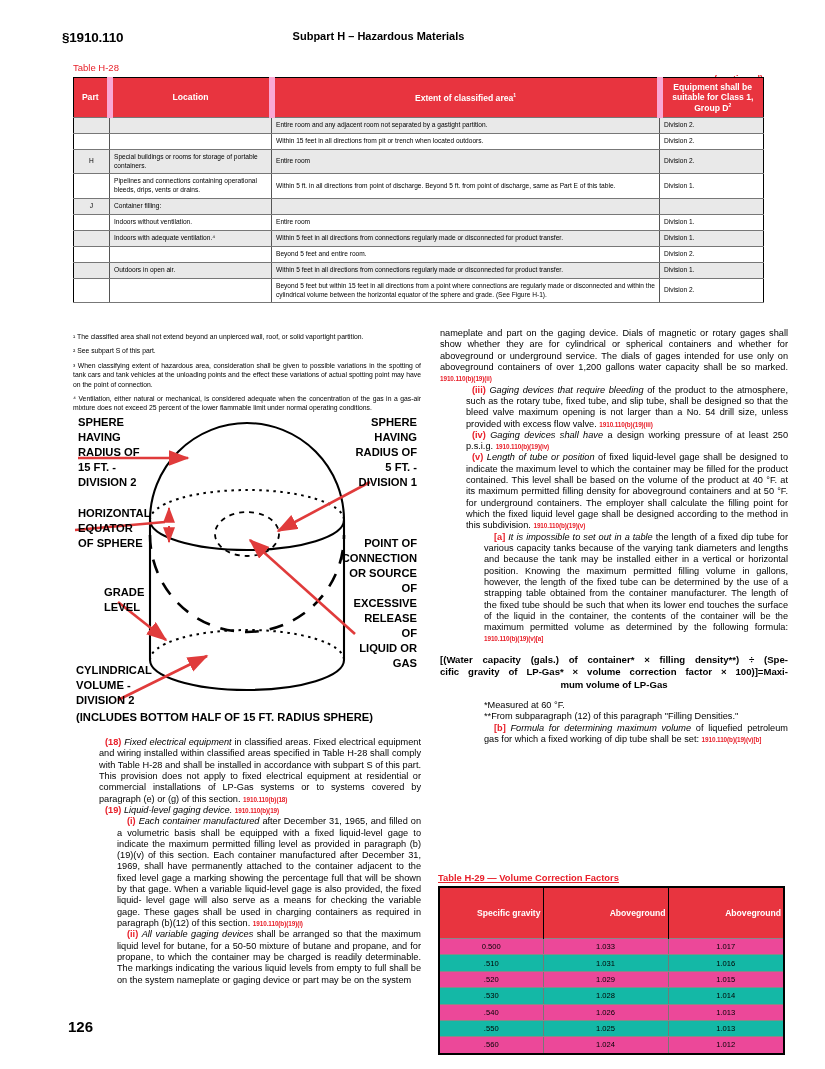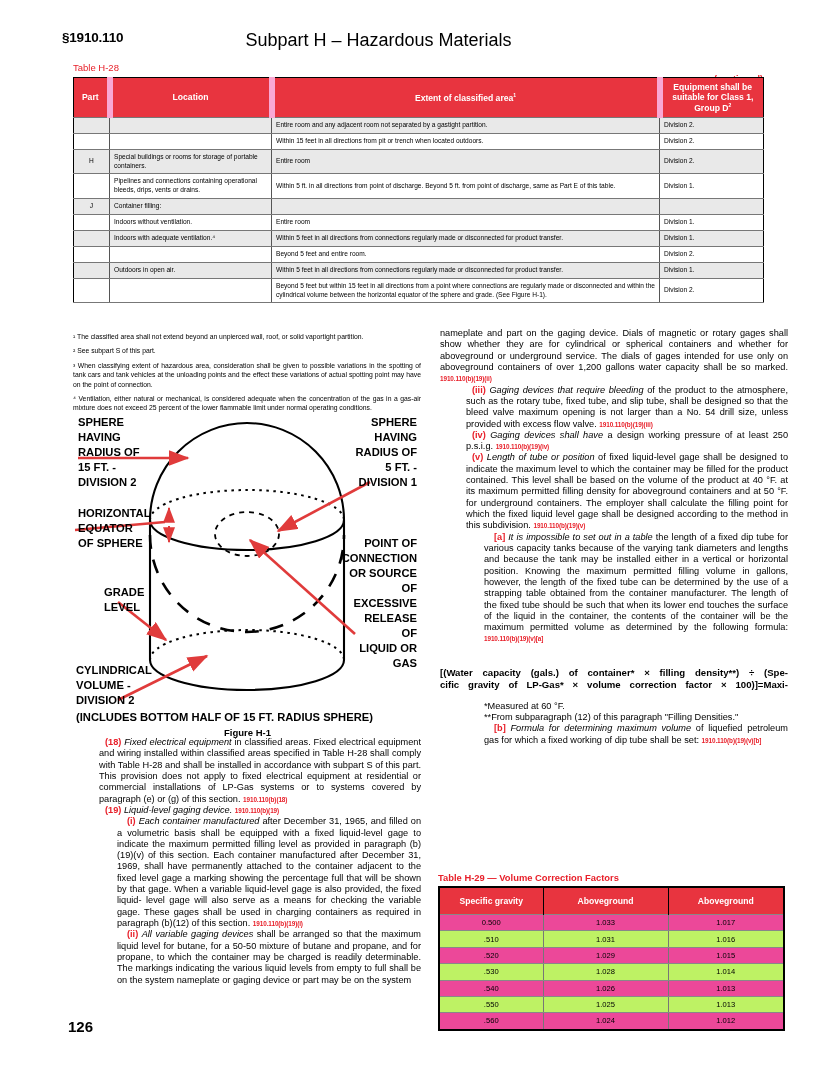--- a/index.html
+++ b/index.html
@@ -14,7 +14,7 @@
   
   .runhead{position:absolute;left:0;top:30px;width:825px;height:20px;}
   .runhead .sec{position:absolute;left:62px;top:0;font-size:13.5px;font-weight:bold;letter-spacing:-.2px;}
-  .runhead .ttl{position:absolute;left:0;top:0;width:757px;text-align:center;font-size:18px;font-weight:normal;}
+  .runhead .ttl{position:absolute;left:0;top:0;width:757px;text-align:center;font-size:11px;font-weight:bold;}
 
   
   .tbl28-cap{position:absolute;left:73px;top:62px;width:690px;height:13px;}

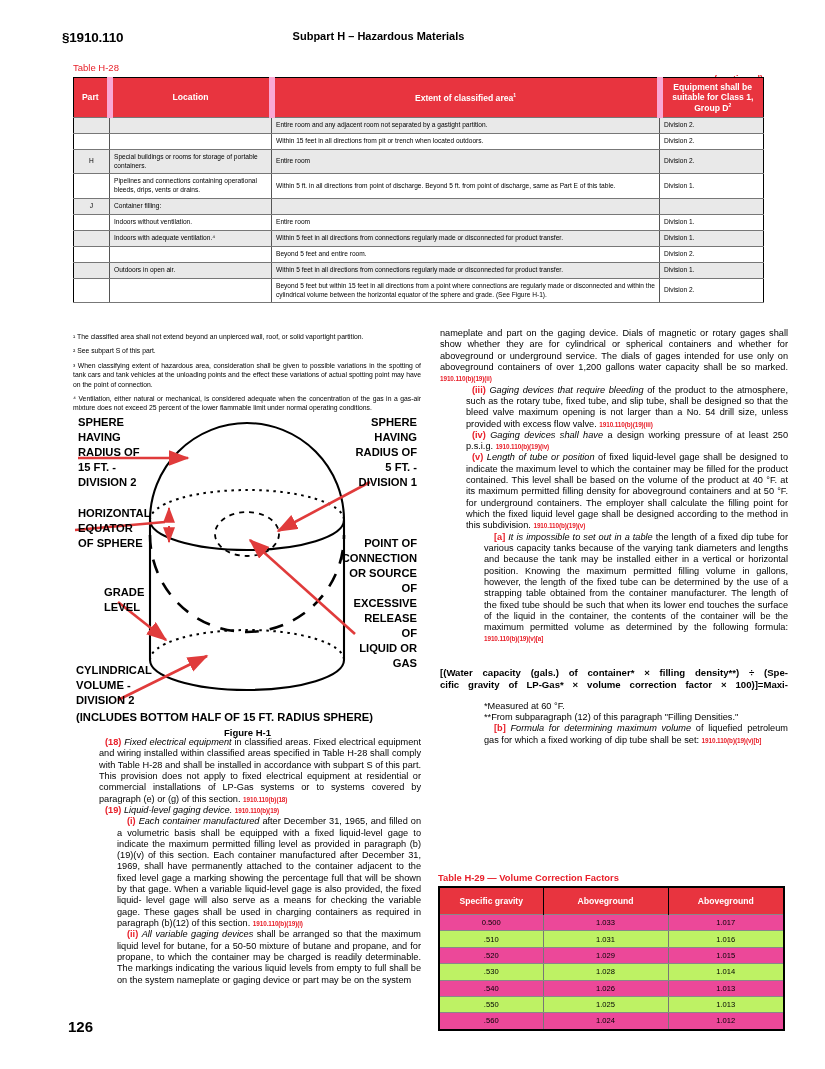--- a/index.html
+++ b/index.html
@@ -61,7 +61,7 @@
   .num{color:#e8202a;font-weight:bold;margin-left:32px;}
   .it{font-style:italic;}
   .ref{color:#e8202a;font-weight:bold;font-size:6.4px;letter-spacing:-.1px;}
-  .formula{margin-top:22px;margin-bottom:9px;font-weight:bold;font-size:9.6px;
+  .formula{margin-top:9px;margin-bottom:9px;font-weight:bold;font-size:9.6px;
            text-align:center;line-height:1.3;}
   .formula .jl{text-align:justify;text-align-last:justify;}
 

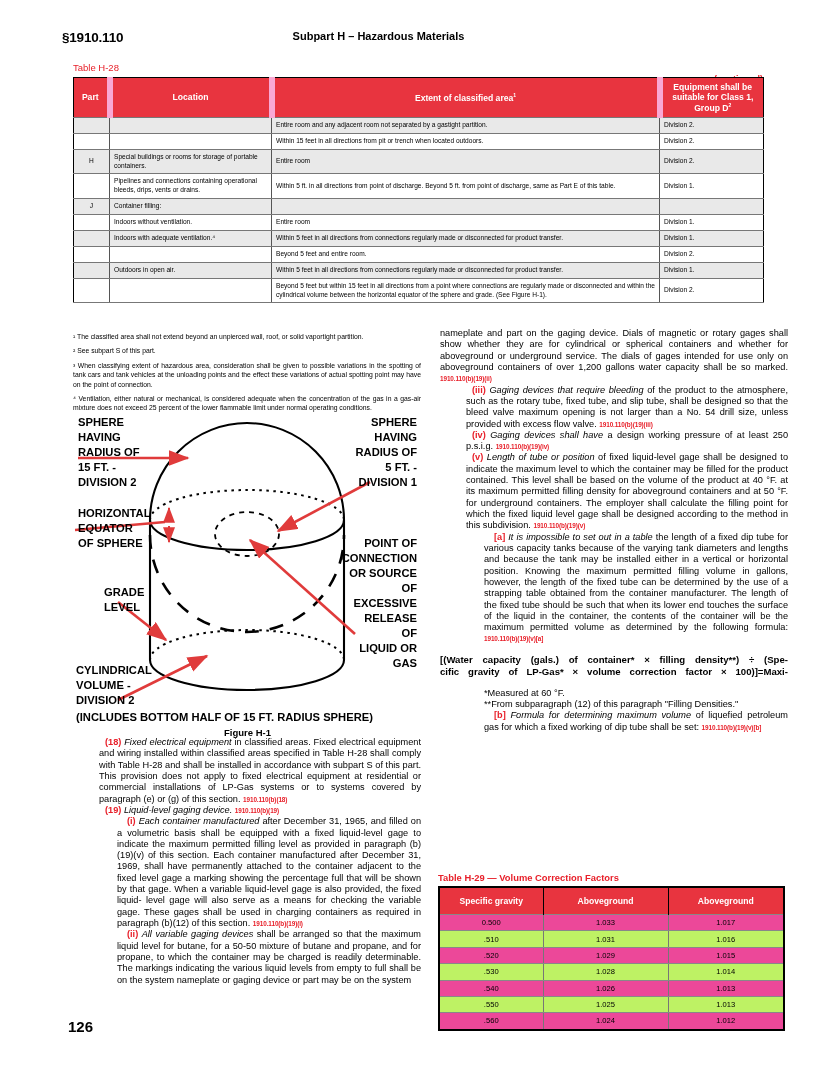--- a/index.html
+++ b/index.html
@@ -307,6 +307,7 @@
     <div class="formula">
       <div class="jl">[(Water capacity (gals.) of container* × filling density**) ÷ (Spe-</div>
       <div class="jl">cific gravity of LP-Gas* × volume correction factor × 100)]=Maxi-</div>
+      <div>mum volume of LP-Gas</div>
     </div>
 
     <p class="hang3">*Measured at 60 °F.</p>

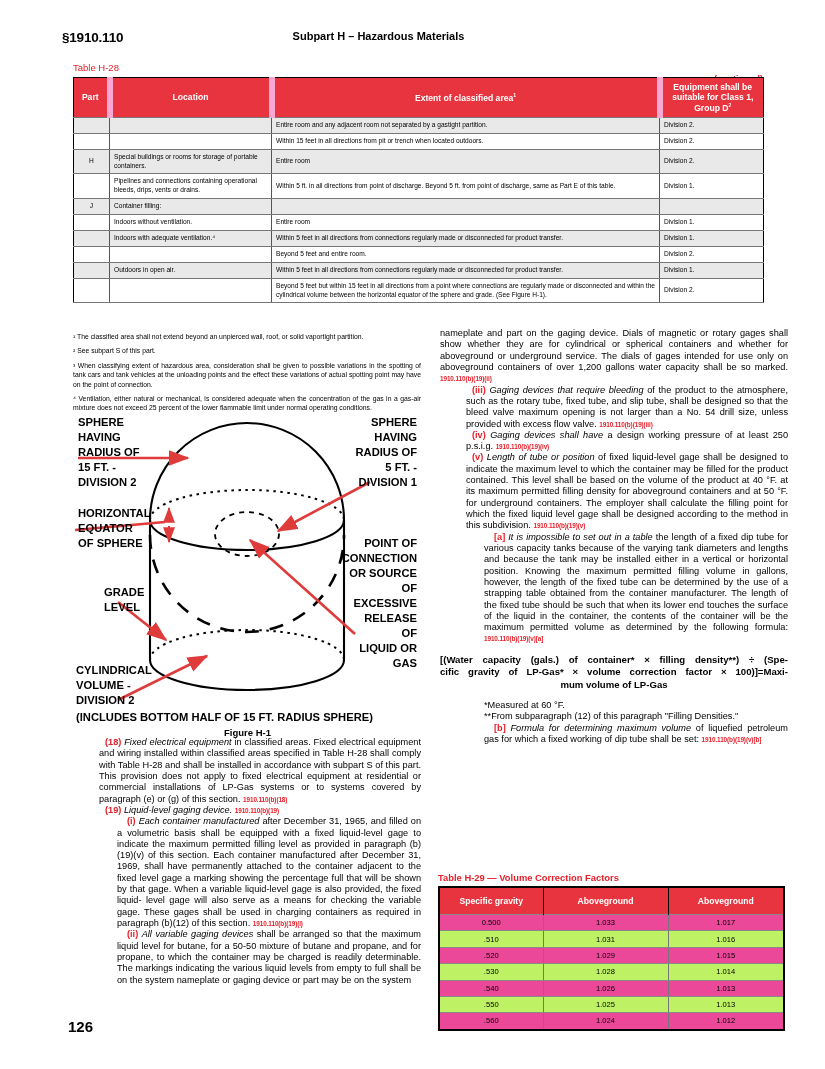--- a/index.html
+++ b/index.html
@@ -262,7 +262,6 @@
       </g>
     </svg>
   </div>
-  <div class="figcap">Figure H-1</div>
 
   <div class="col colL">
     <p class="hang">

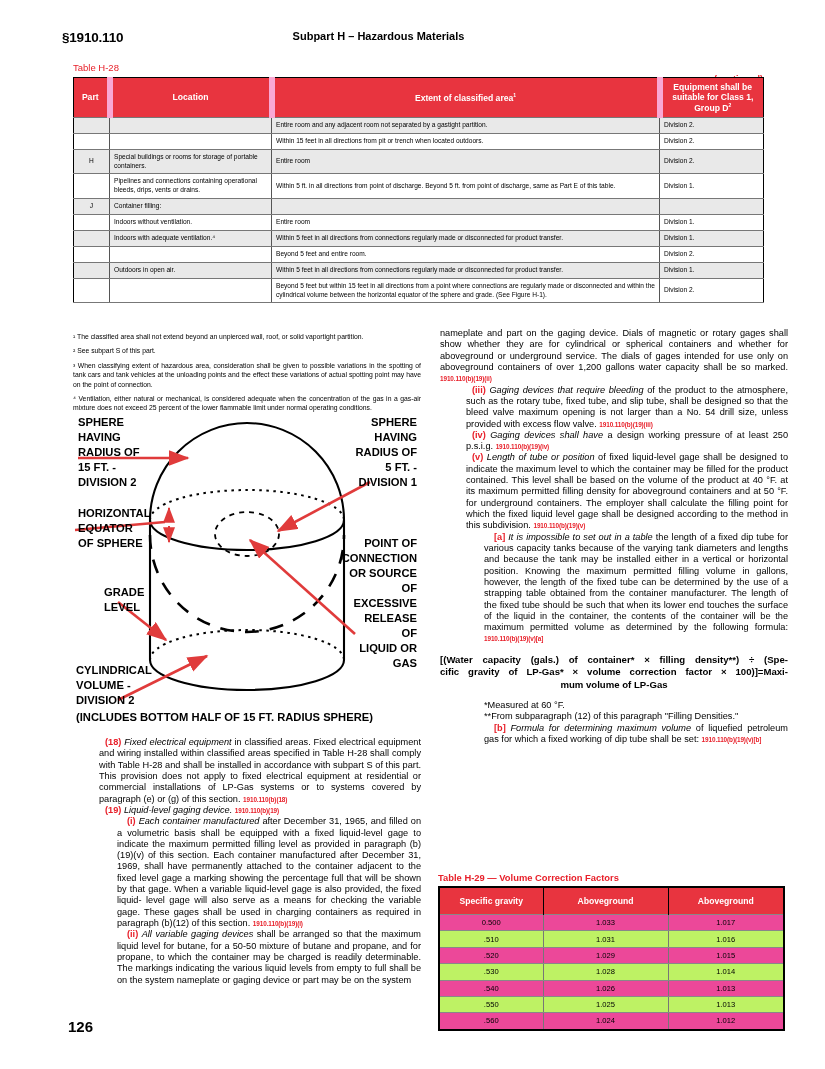--- a/index.html
+++ b/index.html
@@ -66,7 +66,7 @@
   .formula .jl{text-align:justify;text-align-last:justify;}
 
   
-  .tbl29-cap{position:absolute;left:438px;top:872px;font-size:9.4px;font-weight:bold;color:#e8202a;}
+  .tbl29-cap{position:absolute;left:438px;top:872px;font-size:9.4px;font-weight:bold;color:#e8202a;text-decoration:underline;}
   table.t29{position:absolute;left:438px;top:886px;width:345px;border-collapse:collapse;
             table-layout:fixed;border:2.2px solid #000;}
   table.t29 th{background:#e8343f;color:#fff;font-size:8.6px;font-weight:bold;

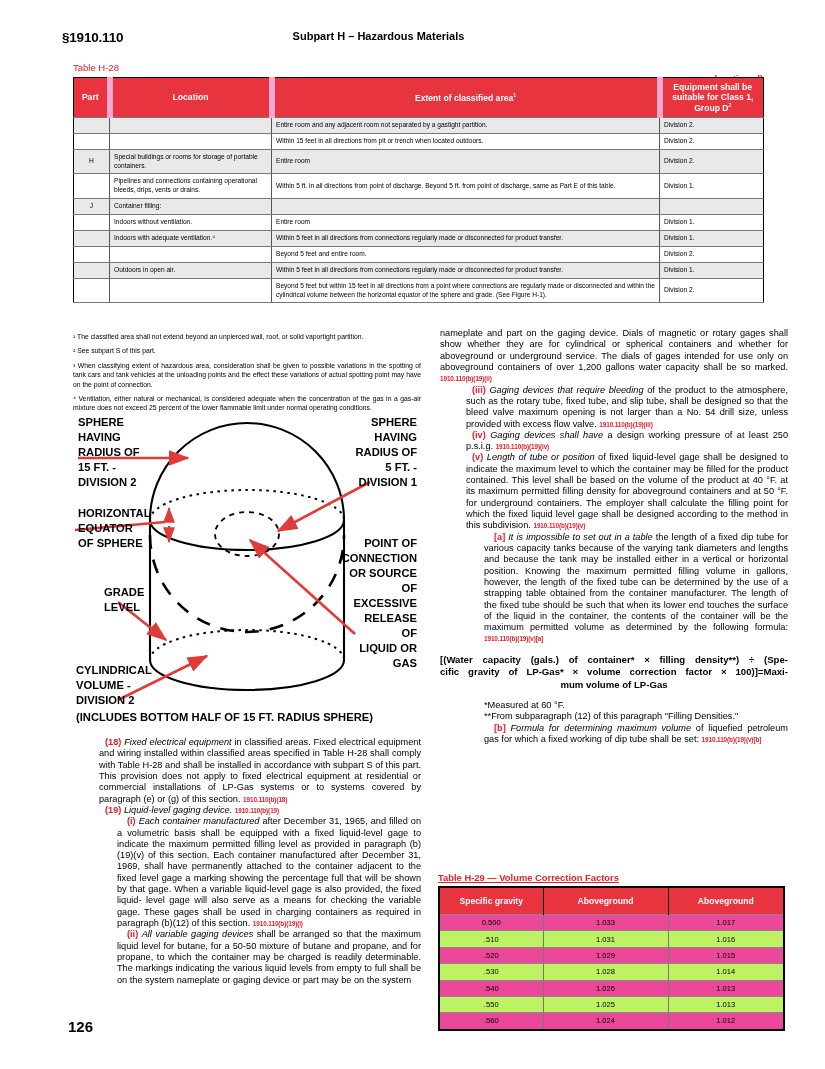--- a/index.html
+++ b/index.html
@@ -70,7 +70,7 @@
   table.t29{position:absolute;left:438px;top:886px;width:345px;border-collapse:collapse;
             table-layout:fixed;border:2.2px solid #000;}
   table.t29 th{background:#e8343f;color:#fff;font-size:8.6px;font-weight:bold;
-               text-align:center;padding:8px 2px;border-left:1px solid #000;border-right:1px solid #000;}
+               text-align:right;padding:20px 2px;border-left:1px solid #000;border-right:1px solid #000;}
   table.t29 th.first{border-left:none;}
   table.t29 th.last{border-right:none;}
   table.t29 td{font-size:7.6px;text-align:center;padding:3.2px 2px;

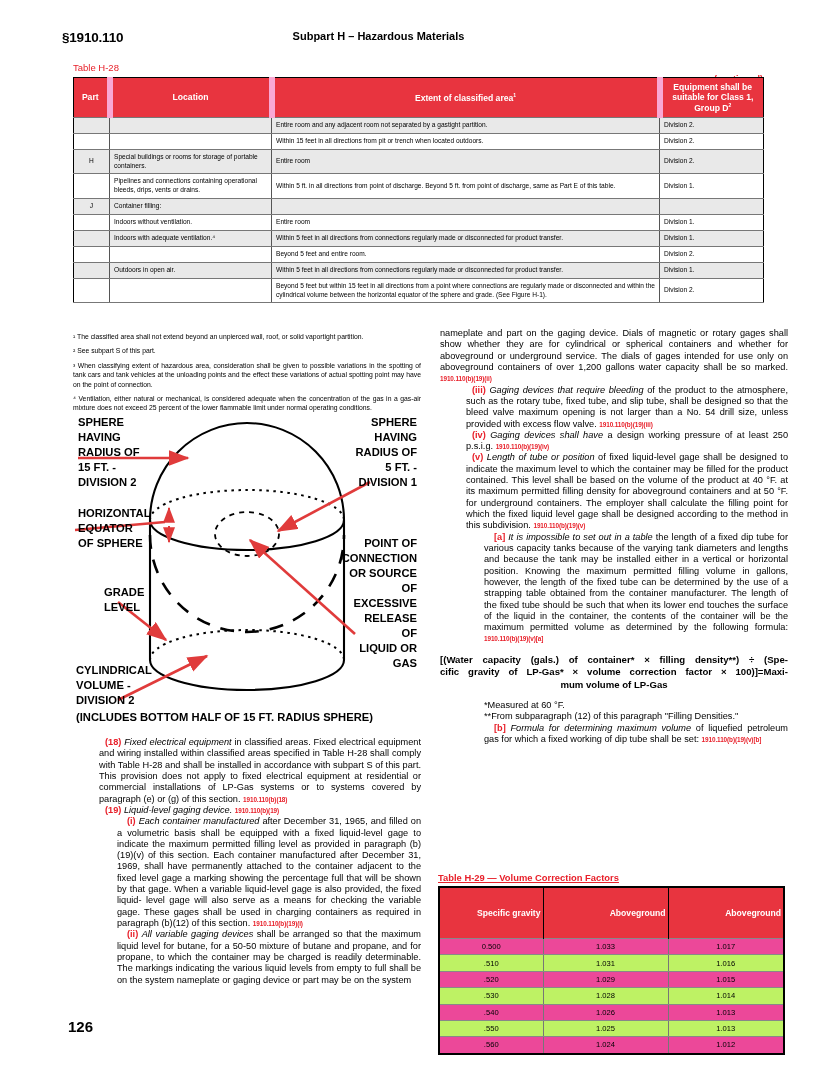--- a/index.html
+++ b/index.html
@@ -78,7 +78,7 @@
                border-top:1px solid #888;border-bottom:1px solid #888;}
   table.t29 td.noL{border-left:none;}
   table.t29 td.noR{border-right:none;}
-  table.t29 tr.shade td{background:#bef264;}
+  table.t29 tr.shade td{background:#14b8a6;}
   table.t29 tr.plain td{background:#ec4899;}
 
   .pageno{position:absolute;left:68px;top:1018px;font-size:15px;font-weight:bold;}

